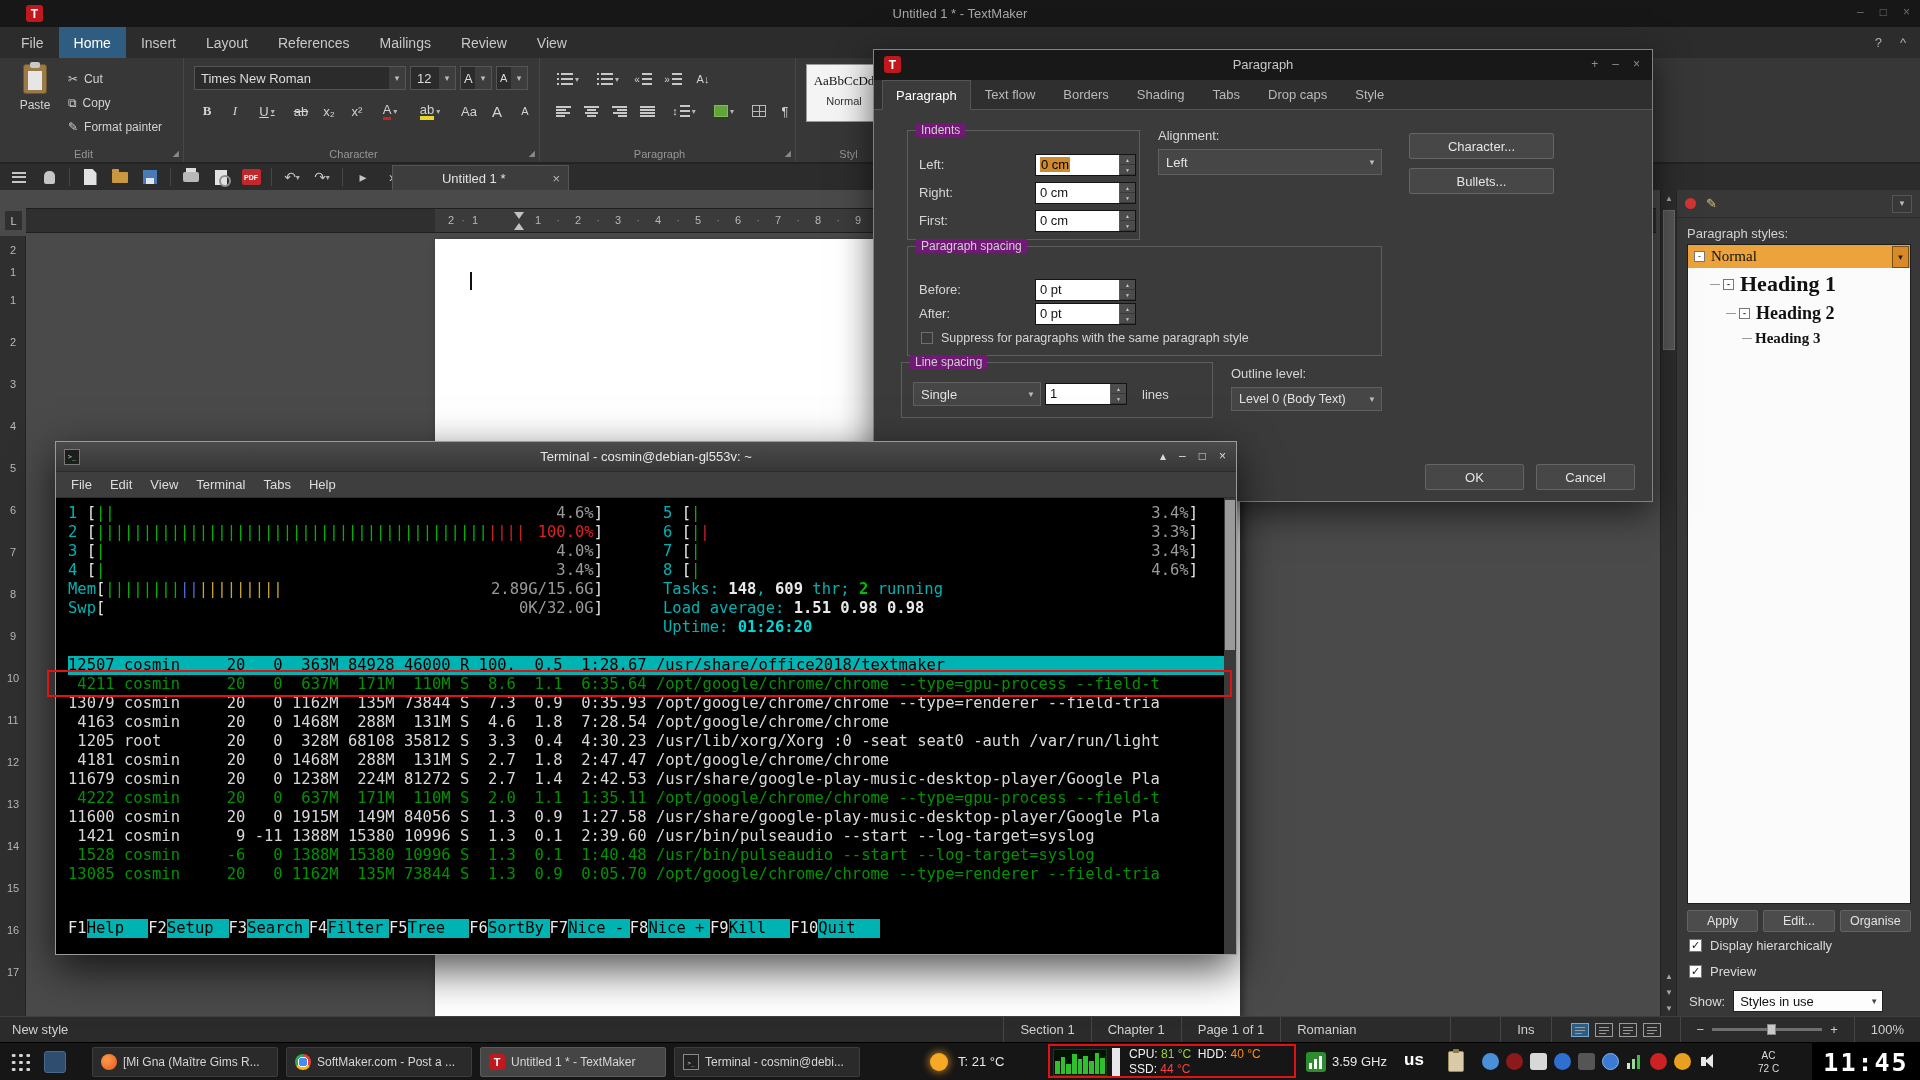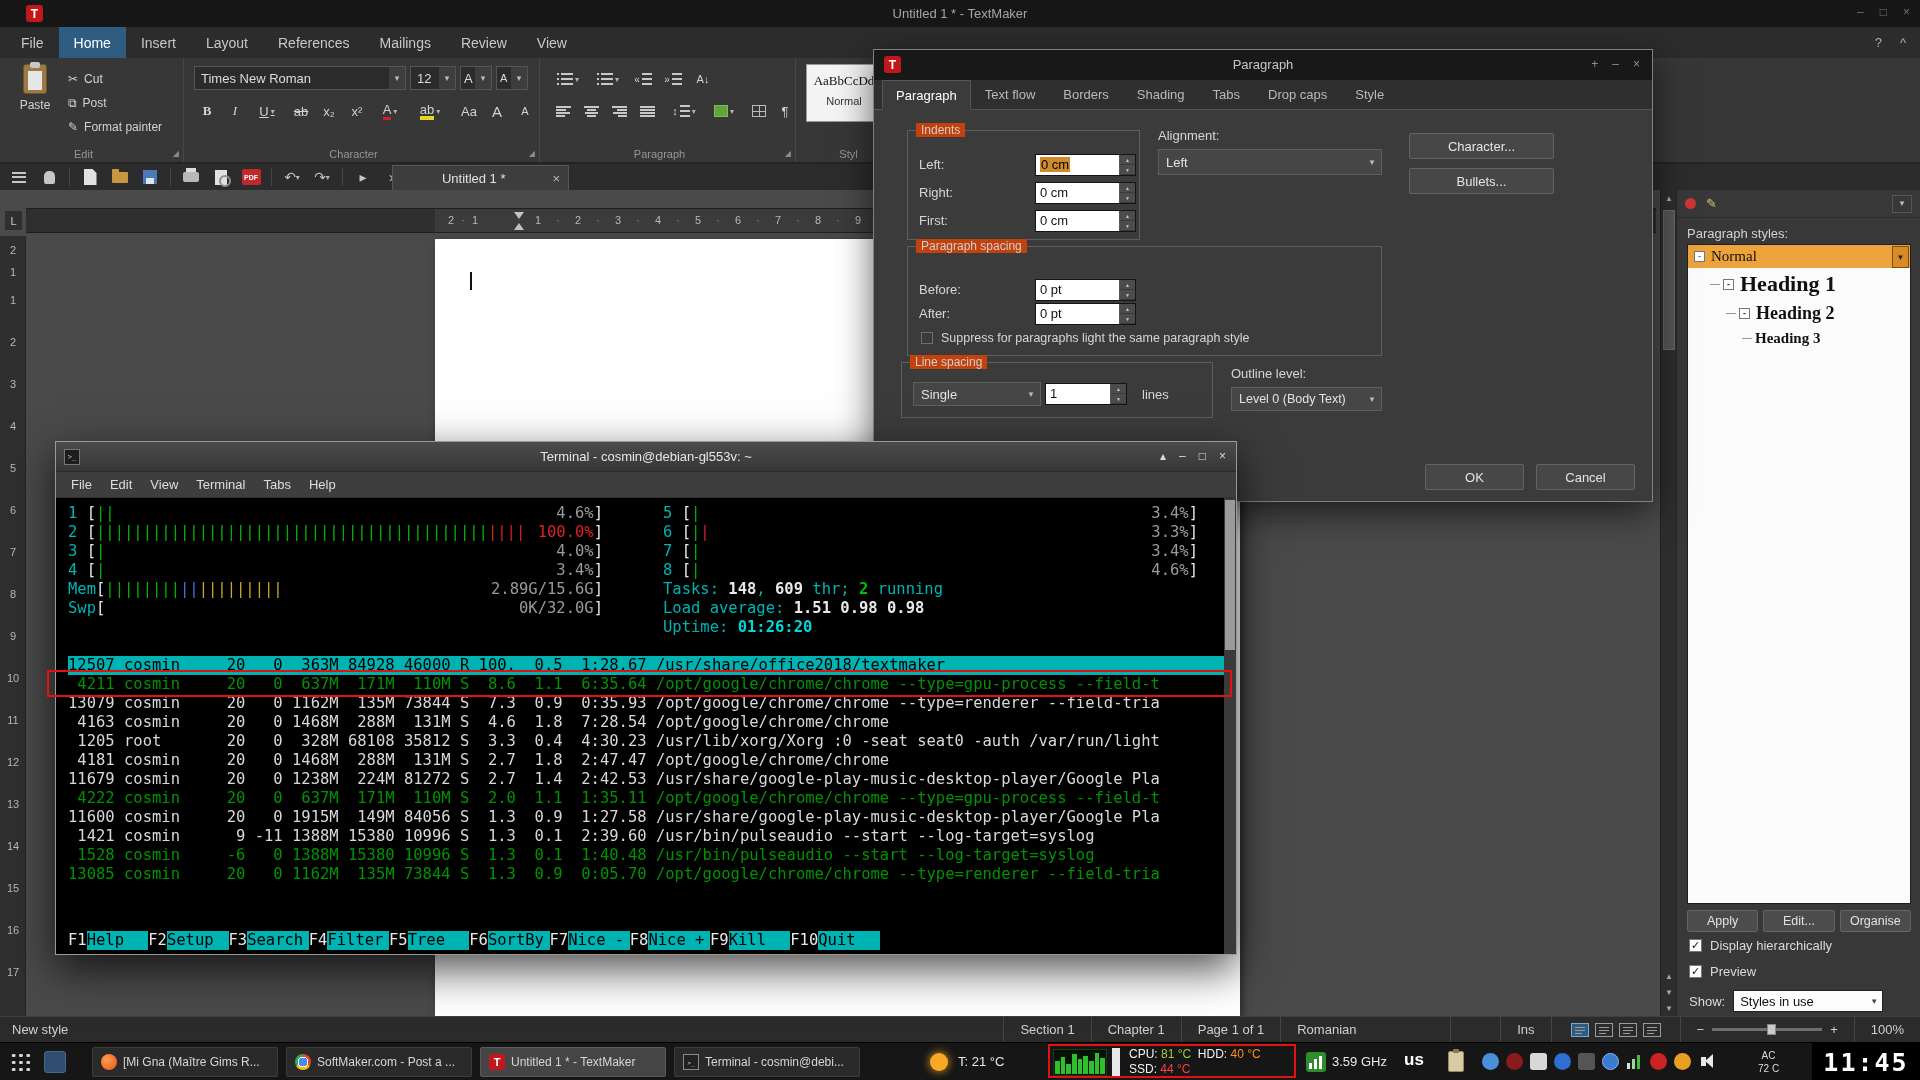--- a/index.html
+++ b/index.html
@@ -328,7 +328,7 @@
       </div>
       <div class="rsmall" style="left:68px;top:34px">
         <span>⧉</span>
-          <span>Post</span>
+          <span>Copy</span>
       </div>
       <div class="rsmall" style="left:68px;top:58px">
         <span>✎</span>

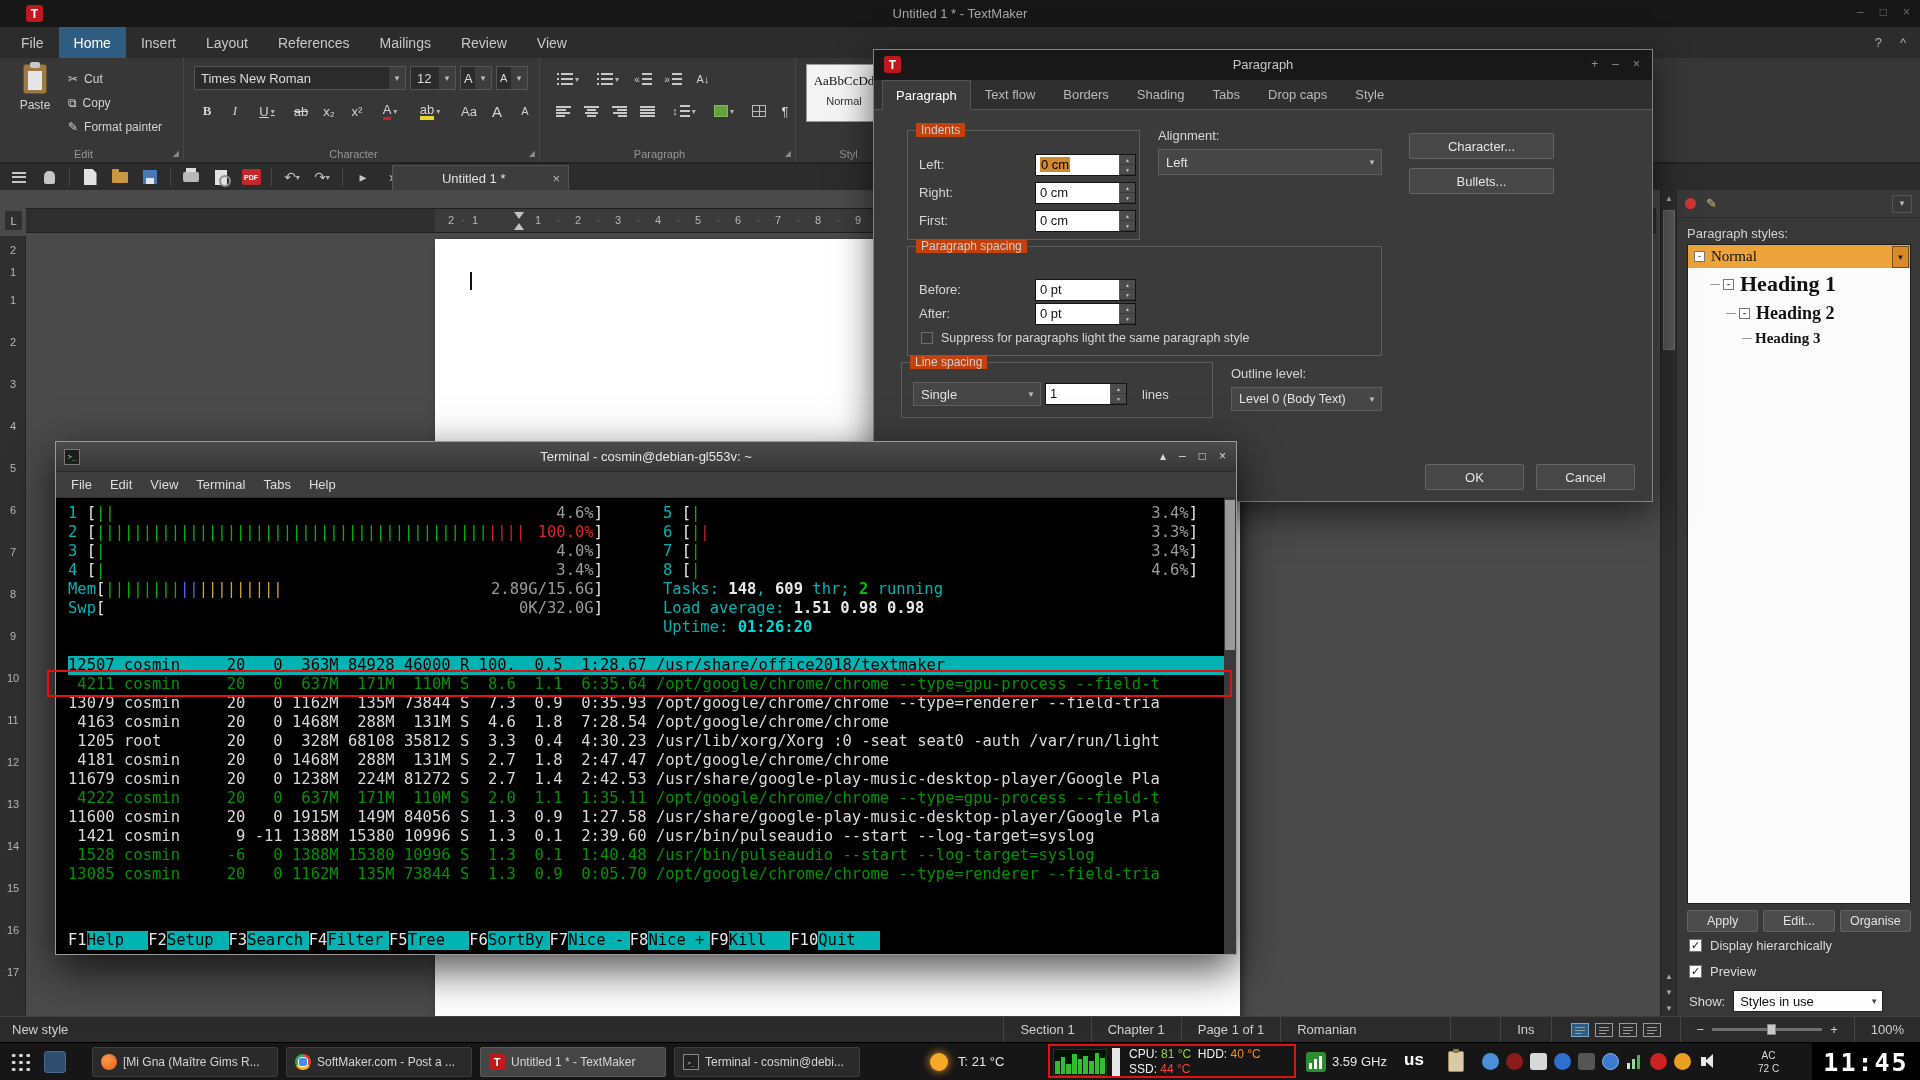--- a/index.html
+++ b/index.html
@@ -135,7 +135,7 @@
 .dtab.active{background:#3b3b3b;color:#fff;border-color:#555 #555 #3b3b3b #555;margin-bottom:-1px}
 .dlg-body{position:relative;height:391px}
 .gbox{position:absolute;border:1px solid #5e5e5e}
-.gleg{position:absolute;top:-8px;left:8px;background:#c2410c;padding:0 5px;font-size:12px;color:#cfcfcf}
+.gleg{position:absolute;top:-8px;left:8px;background:#701a75;padding:0 5px;font-size:12px;color:#cfcfcf}
 .dlabel{position:absolute;font-size:13px;color:#d6d6d6;white-space:nowrap}
 .sfield{position:absolute;height:22px;background:#fff;border:1px solid #141414;display:flex;align-items:stretch}
 .sfield .txt{flex:1;padding:2px 4px;font-size:13px;color:#111;white-space:nowrap}

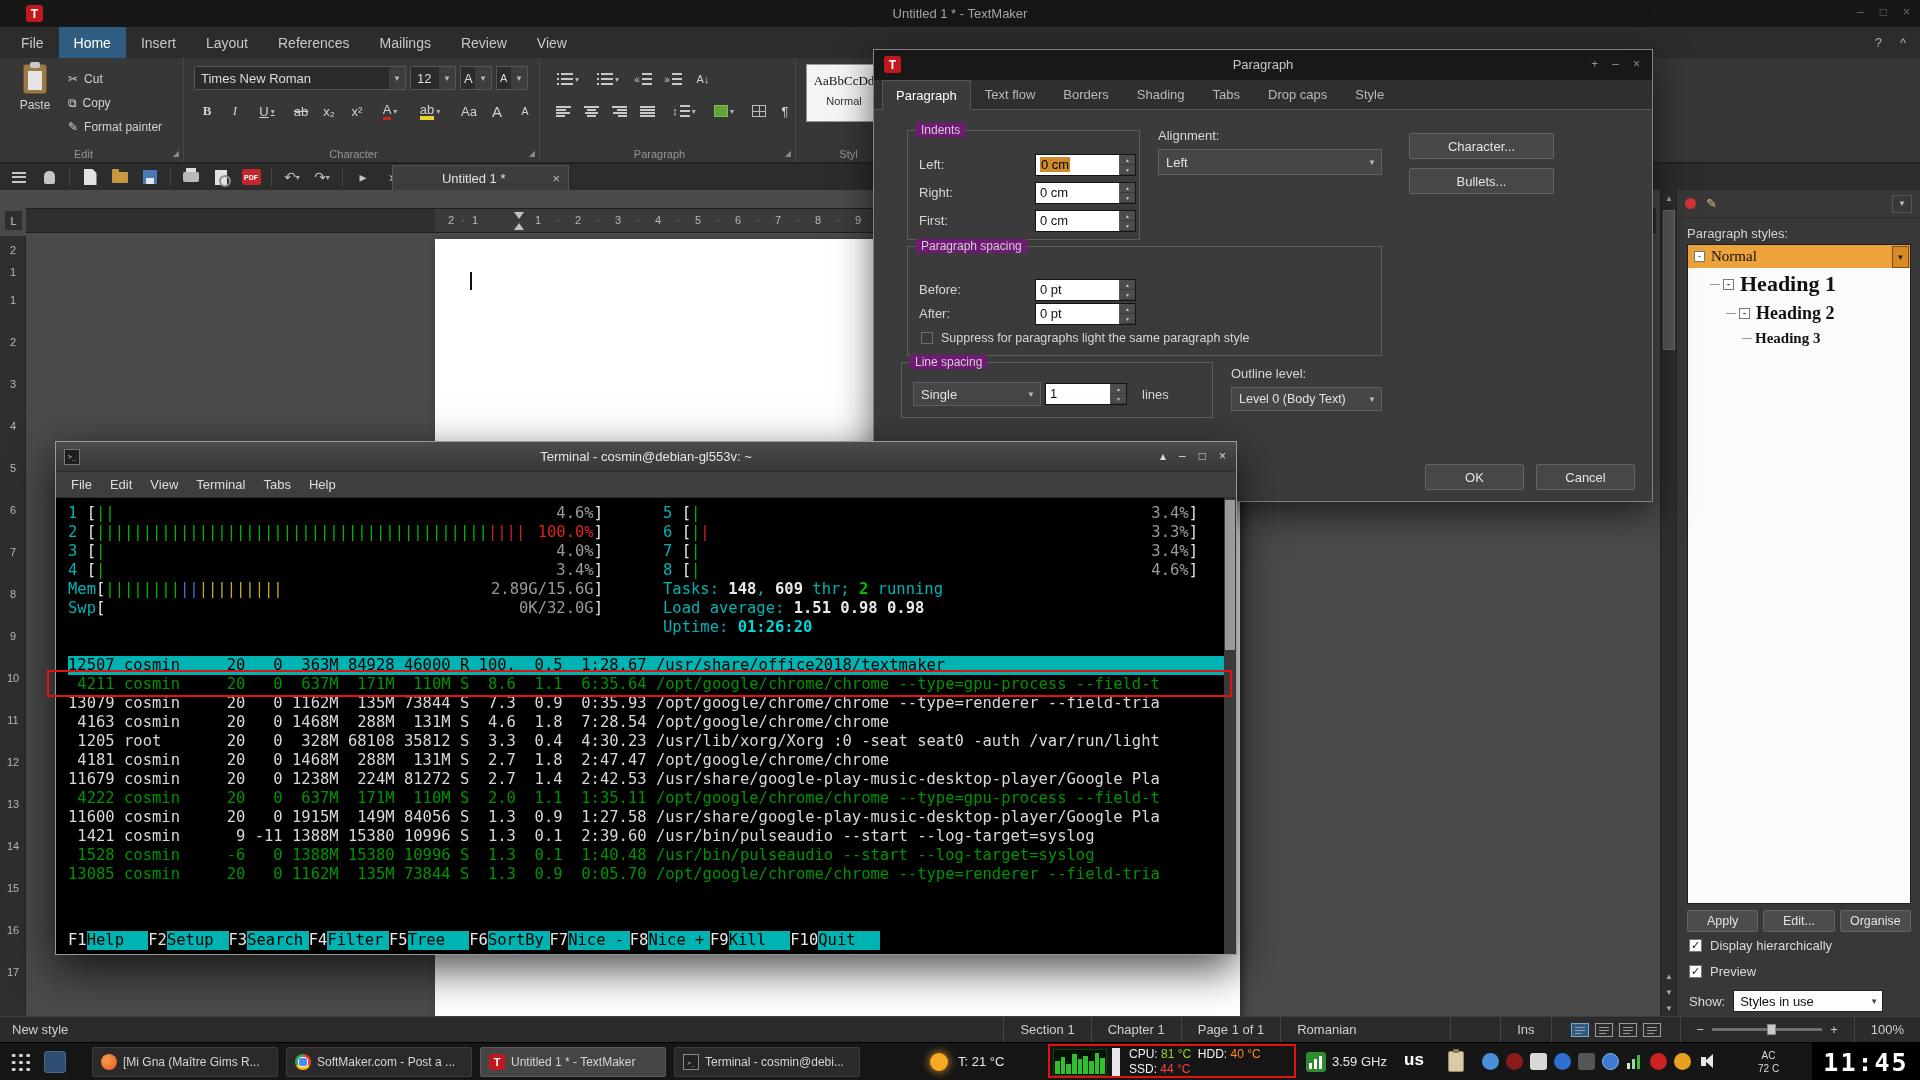--- a/index.html
+++ b/index.html
@@ -637,7 +637,7 @@
       </div>
       <div class="dcheck" style="left:47px;top:221px">
         <span class="dcb"></span>
-        <span>Suppress for paragraphs light the same paragraph style</span>
+        <span>Suppress for paragraphs with the same paragraph style</span>
       </div>
 
       <div class="gbox" style="left:27px;top:252px;width:312px;height:56px">

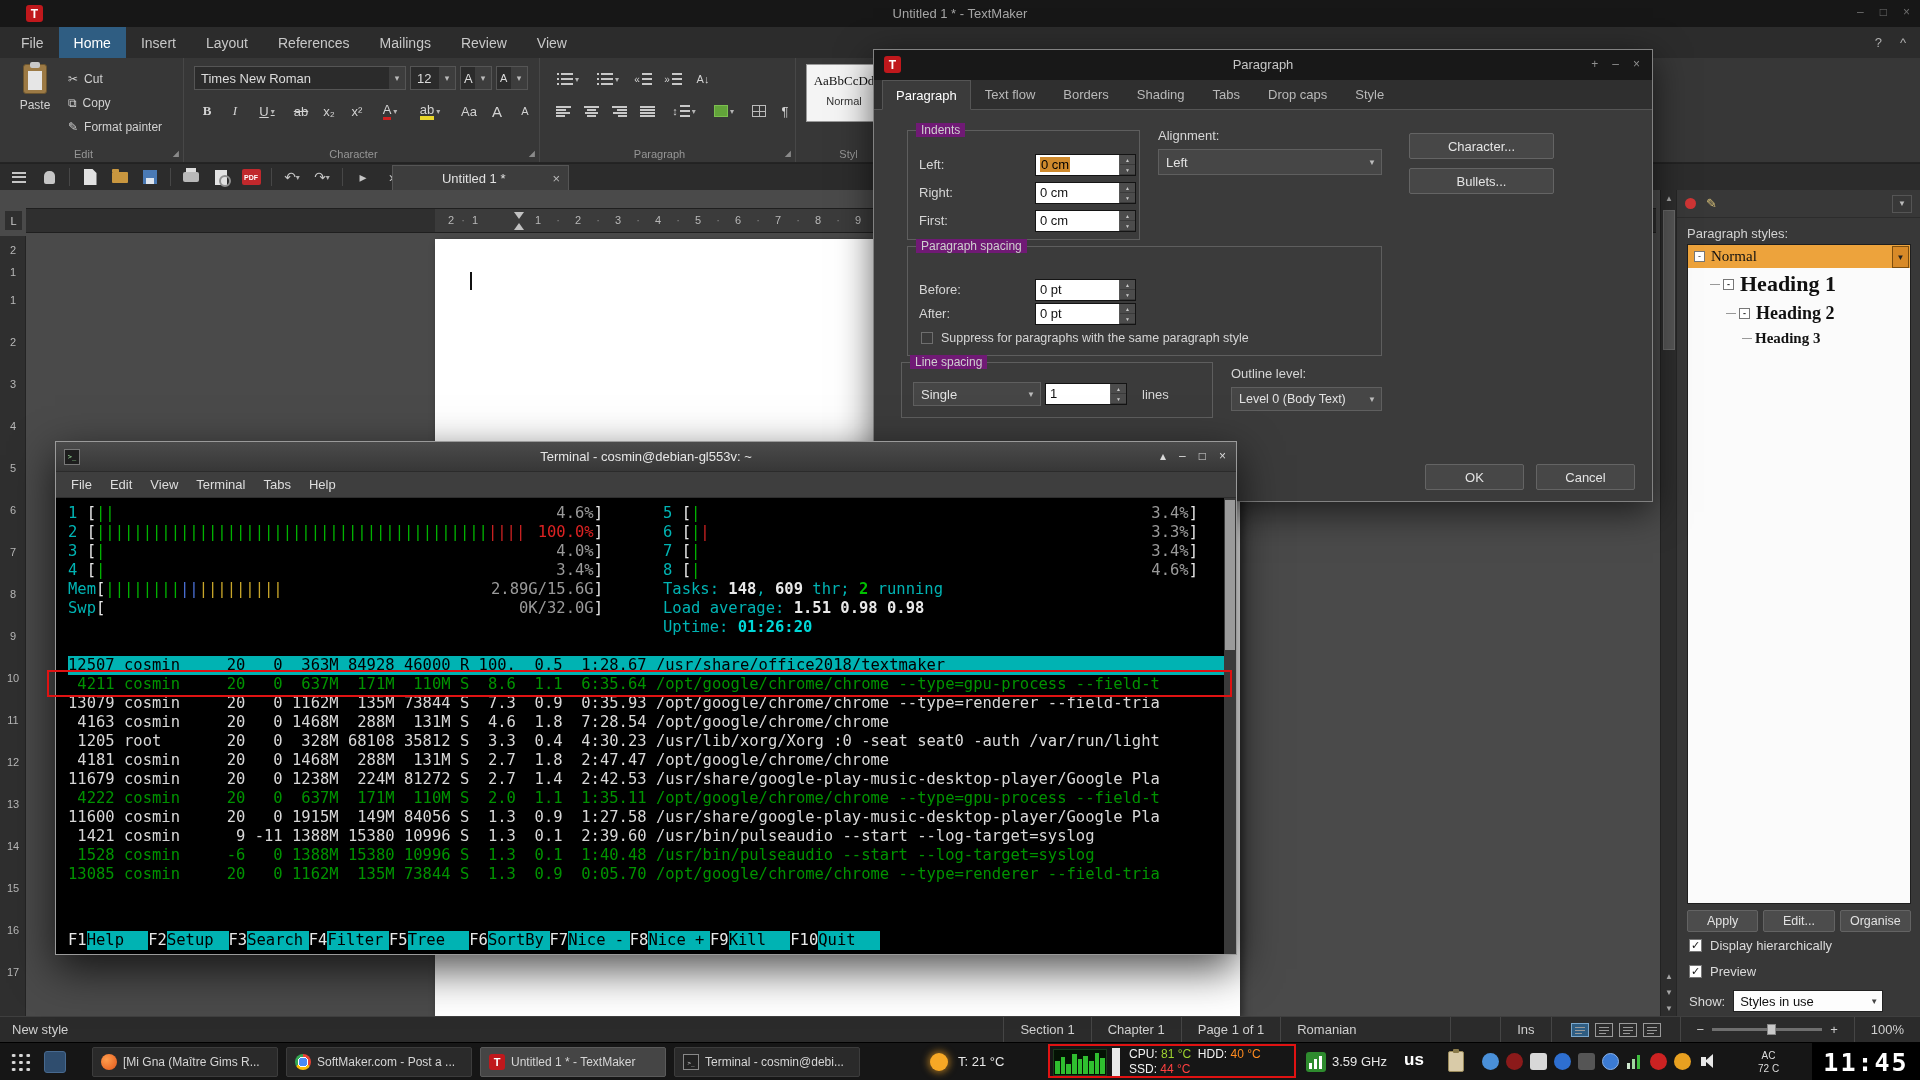--- a/index.html
+++ b/index.html
@@ -178,7 +178,7 @@
 .hrow{white-space:pre;color:#d8d8d8}
 .hrow.dim{color:#009300}
 .hrow.selected{background:#00b3b3;color:#000}
-.fkeys{position:absolute;left:12px;right:14px;bottom:4px;height:19px;display:flex;white-space:pre;overflow:hidden}
+.fkeys{position:absolute;left:12px;right:14px;bottom:16px;height:19px;display:flex;white-space:pre;overflow:hidden}
 .fk{color:#e8e8e8}
 .fv{background:#00b3b3;color:#000;display:inline-block;min-width:6.6ch;padding-right:4px}
 

